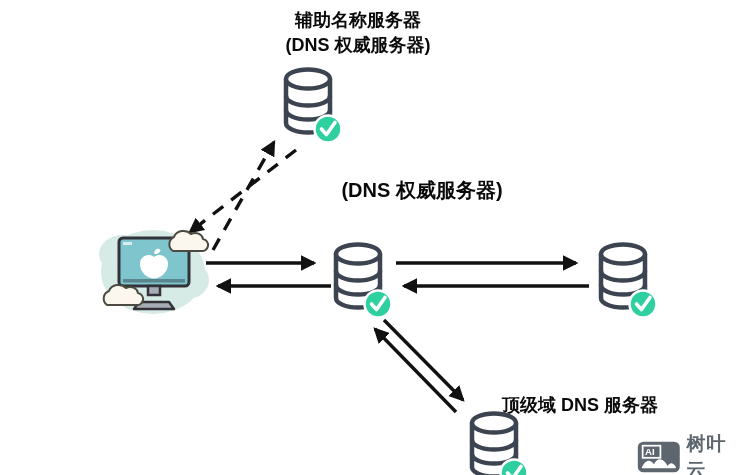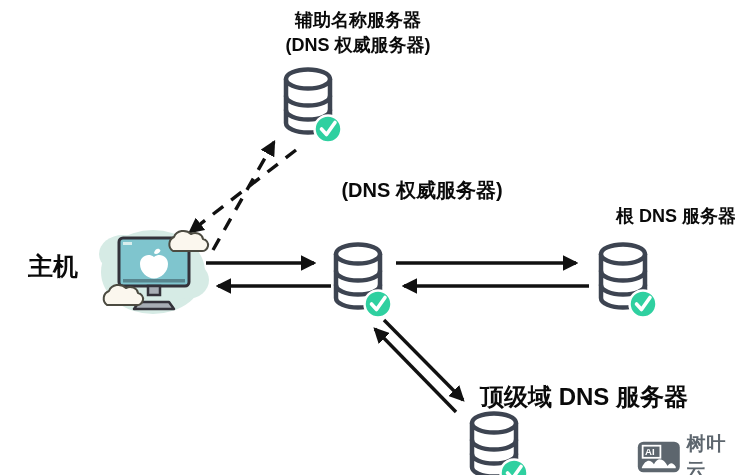--- a/index.html
+++ b/index.html
@@ -154,7 +154,6 @@
     <div>(DNS 权威服务器)</div>
   </div>
 
-  <div class="node-label lbl-root">根 DNS 服务器</div>
 
   <div class="node-label lbl-tld">顶级域 DNS 服务器</div>
 

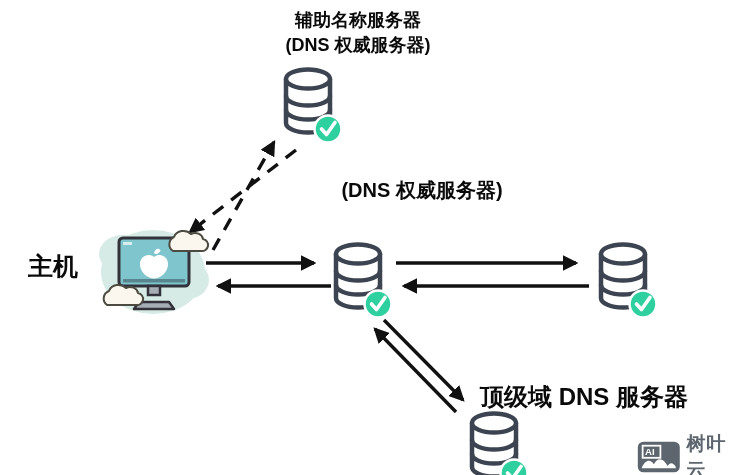--- a/index.html
+++ b/index.html
@@ -157,7 +157,6 @@
 
   <div class="node-label lbl-tld">顶级域 DNS 服务器</div>
 
-  <div class="node-label lbl-host">主机</div>
 
   <div class="watermark">
     <svg width="54" height="40" viewBox="0 0 54 40">

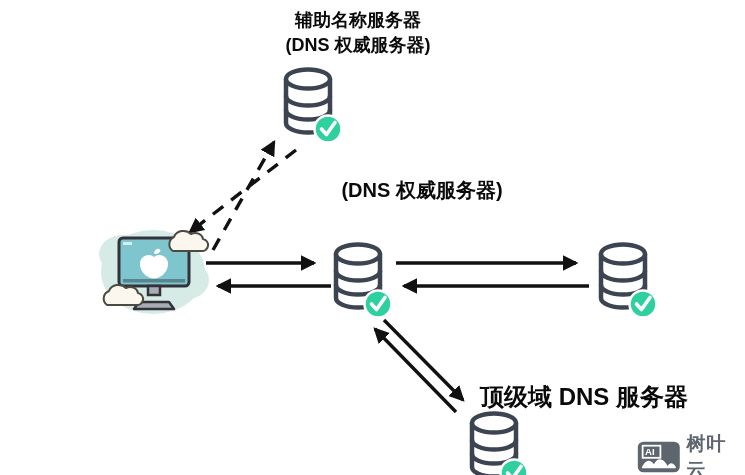--- a/index.html
+++ b/index.html
@@ -15,7 +15,7 @@
   .lbl-secondary{left:238px;top:8px;width:240px;font-size:18px;line-height:25px;}
   .lbl-primary{left:302px;top:177px;width:240px;font-size:20px;line-height:27px;}
   .lbl-root{left:606px;top:204px;width:140px;font-size:18px;}
-  .lbl-tld{left:480px;top:381px;width:200px;font-size:24px;}
+  .lbl-tld{left:480px;top:393px;width:200px;font-size:18px;}
   .lbl-host{left:28px;top:250px;font-size:25px;text-align:left;}
   .db-icon{position:absolute;width:66px;height:80px;}
   .db-secondary{left:278px;top:66px;}

